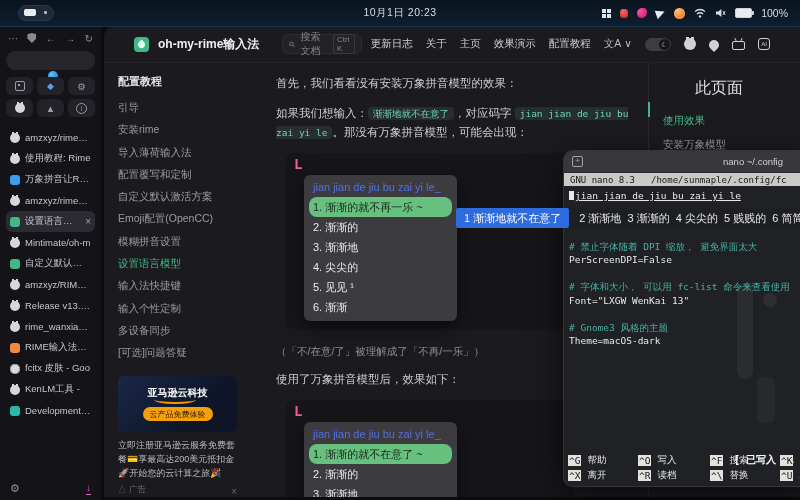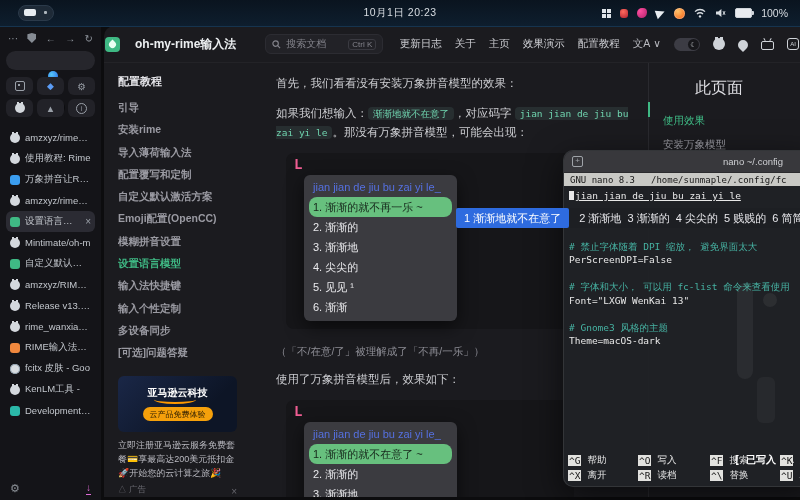--- a/index.html
+++ b/index.html
@@ -61,7 +61,7 @@
 
   
   .docs{position:absolute;left:104px;top:26px;right:0;bottom:3px;background:#1b1b1f;border-top-left-radius:10px;overflow:hidden;z-index:1;}
-  .dheader{height:36px;display:flex;align-items:center;padding:0 1px;gap:15px;border-bottom:1px solid rgba(255,255,255,.04);}
+  .dheader{height:36px;display:flex;align-items:center;padding:0 30px;gap:9px;border-bottom:1px solid rgba(255,255,255,.04);}
   .dlogo{width:15px;height:15px;border-radius:4px;background:#3fb984;position:relative;flex:0 0 auto;}
   .dlogo::after{content:"";position:absolute;left:4px;top:4px;width:7px;height:7px;background:#eafff3;border-radius:0 70% 70% 70%;transform:rotate(45deg);}
   .dtitle{font-weight:bold;font-size:12px;color:#eceff1;white-space:nowrap;}

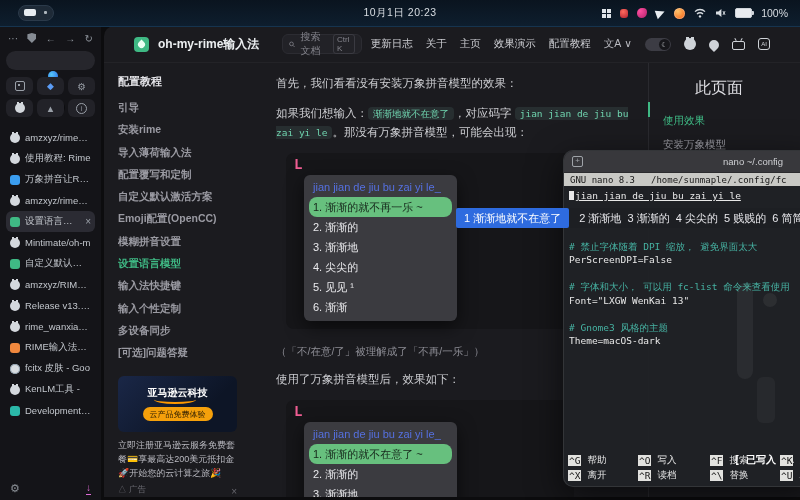--- a/index.html
+++ b/index.html
@@ -83,7 +83,7 @@
   .dbody{display:flex;height:calc(100% - 37px);}
   .snav{width:146px;padding:11px 8px 0 14px;box-sizing:border-box;flex:0 0 auto;}
   .snav .sec{font-size:11px;font-weight:bold;color:#e4e4e8;margin-bottom:7px;}
-  .snav .it{display:block;font-size:10.5px;color:#9a9aa2;line-height:22.3px;white-space:nowrap;overflow:hidden;font-weight:bold;}
+  .snav .it{display:block;font-size:10.5px;color:#9a9aa2;line-height:22.3px;white-space:nowrap;overflow:hidden;}
   .snav .it.on{color:#3fb984;}
   .adcard{margin-top:12px;width:119px;position:relative;}
   .adimg{height:56px;border-radius:6px;background:linear-gradient(135deg,#1a2747 0%,#0d1526 70%);display:flex;flex-direction:column;align-items:center;justify-content:center;gap:4px;}

